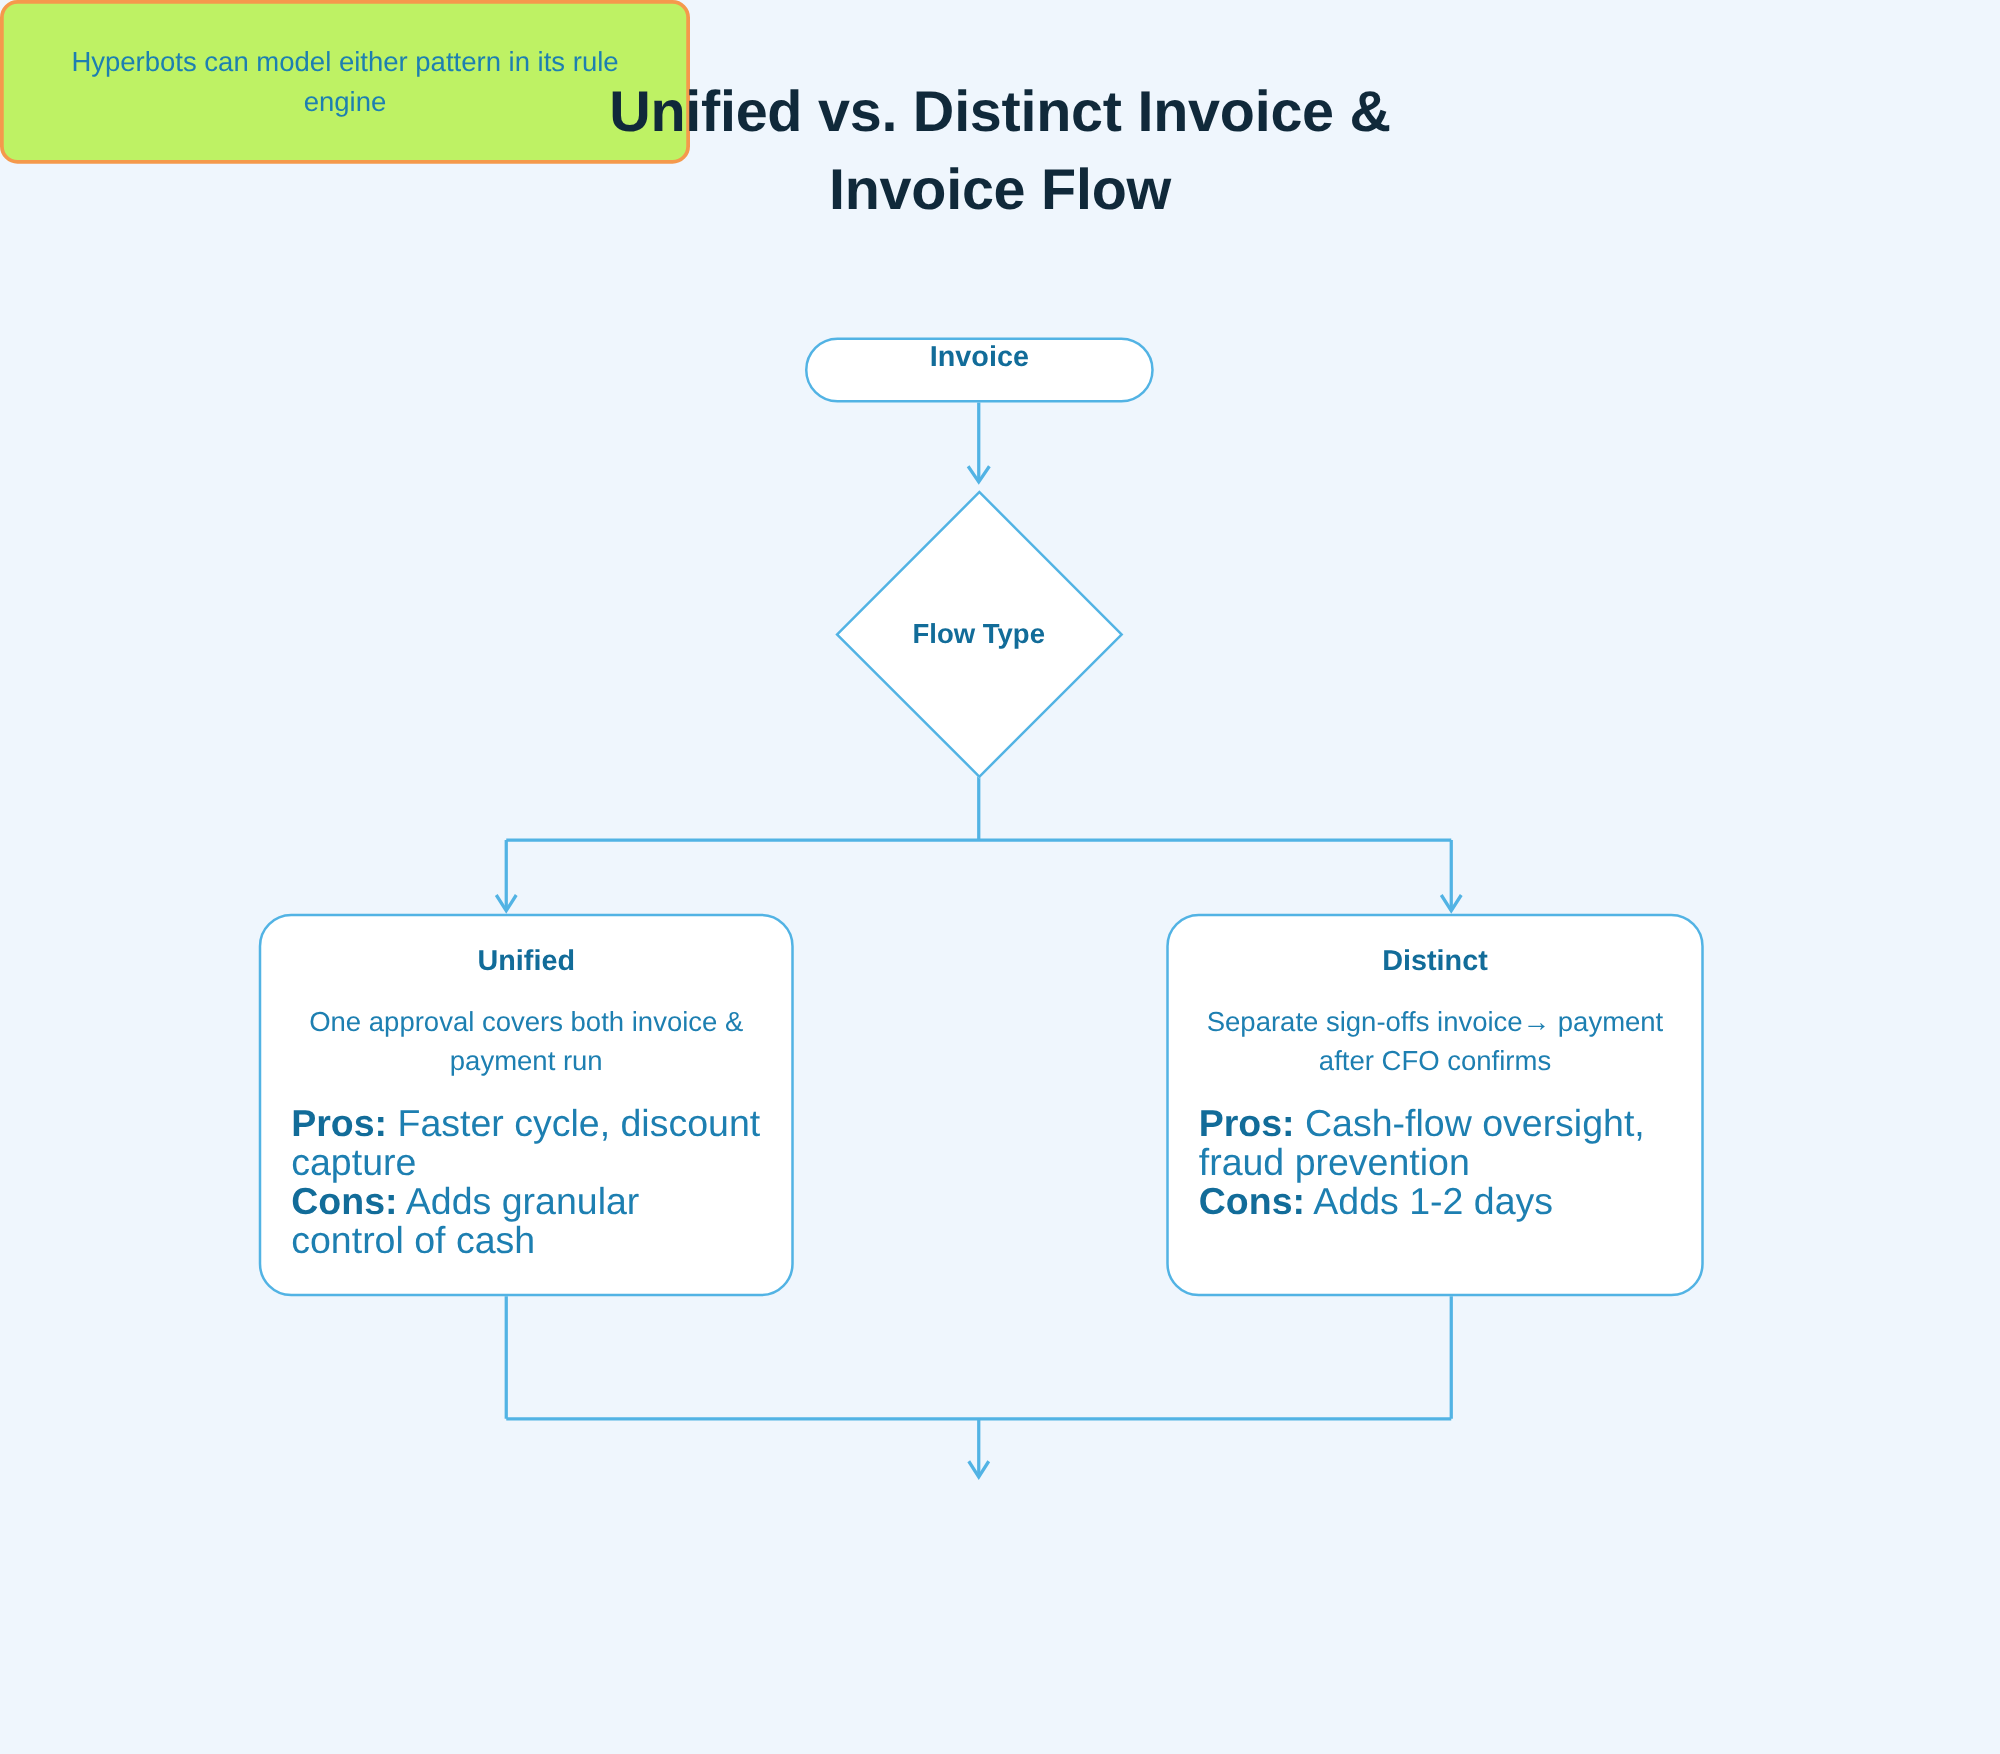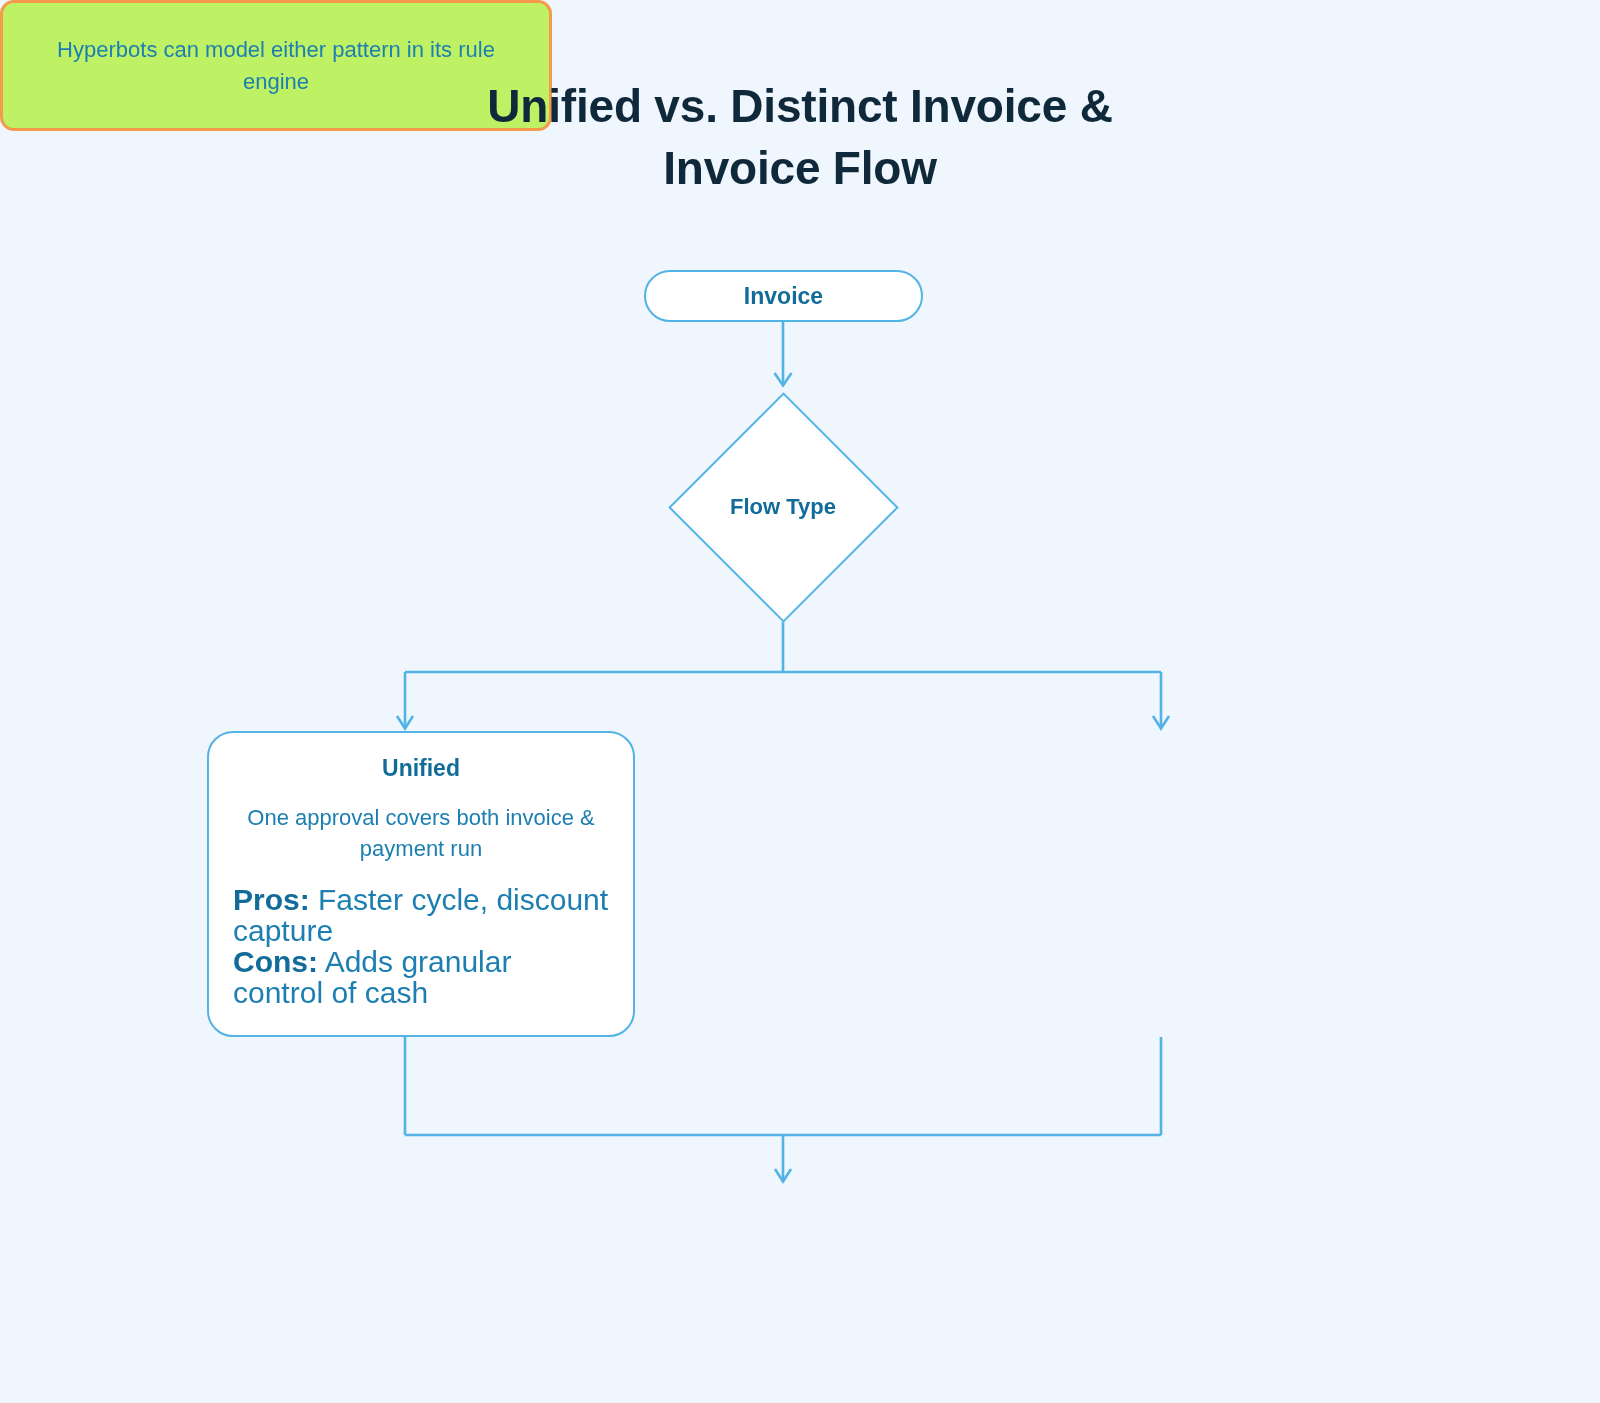--- a/index.html
+++ b/index.html
@@ -23,7 +23,7 @@
   .title {
     position: absolute;
     left: 0;
-    top: 75px;
+    top: 58px;
     width: 1600px;
     text-align: center;
     font-size: 46px;

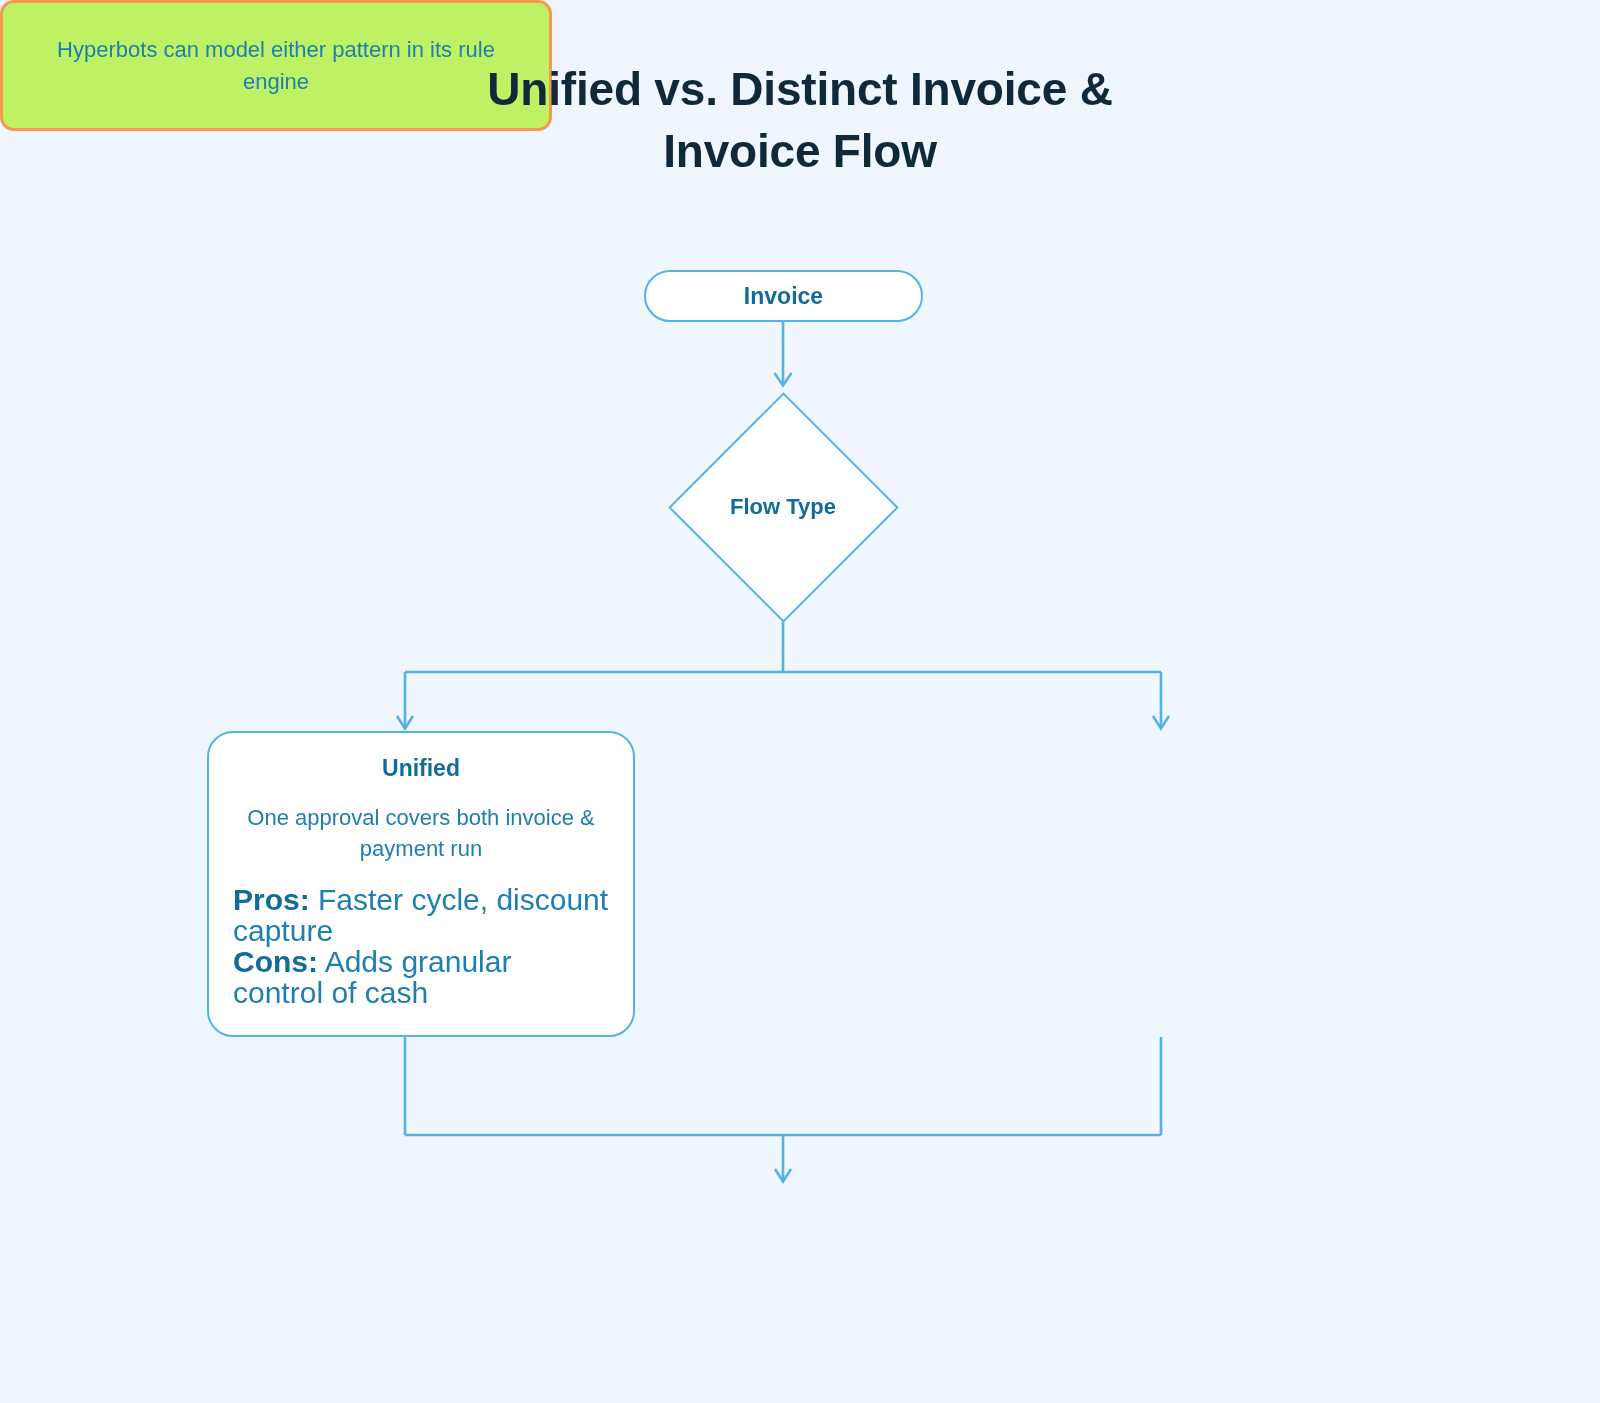--- a/index.html
+++ b/index.html
@@ -61,7 +61,7 @@
     height: 52px;
     border-radius: 26px;
     display: flex;
-    align-items: center;
+    align-items: flex-start;
     justify-content: center;
   }
   .node-start .label {

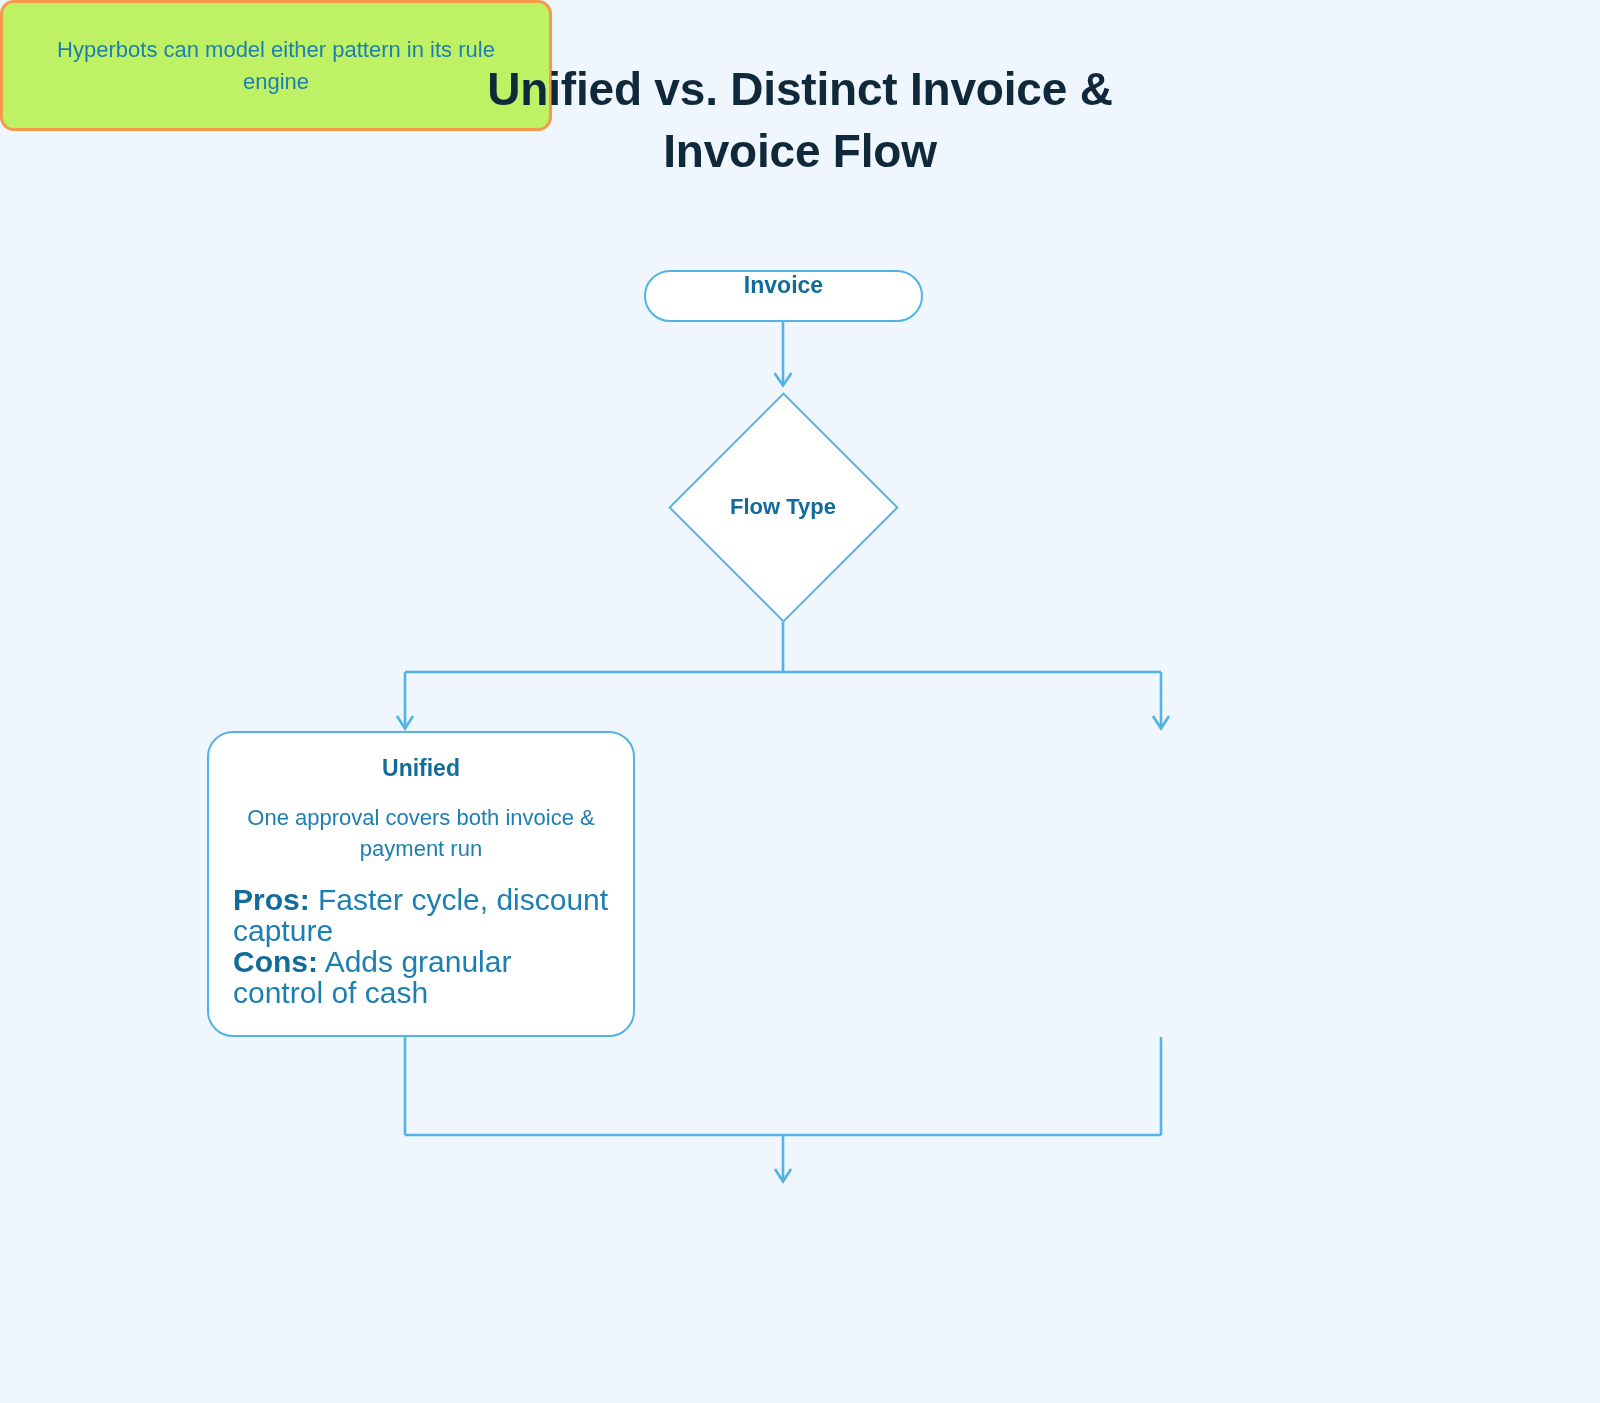--- a/index.html
+++ b/index.html
@@ -220,6 +220,14 @@
     </div>
   </div>
 
+  <div class="node node-card card-right">
+    <div class="card-title">Distinct</div>
+    <div class="card-desc">Separate sign-offs invoice→ payment after CFO confirms</div>
+    <div class="card-meta">
+      <span class="row"><span class="k">Pros:</span><span> Cash-flow oversight, fraud prevention</span></span>
+      <span class="row"><span class="k">Cons:</span><span> Adds 1-2 days</span></span>
+    </div>
+  </div>
 
   <div class="node-note">
     <div class="note-text">Hyperbots can model either pattern in its rule engine</div>

